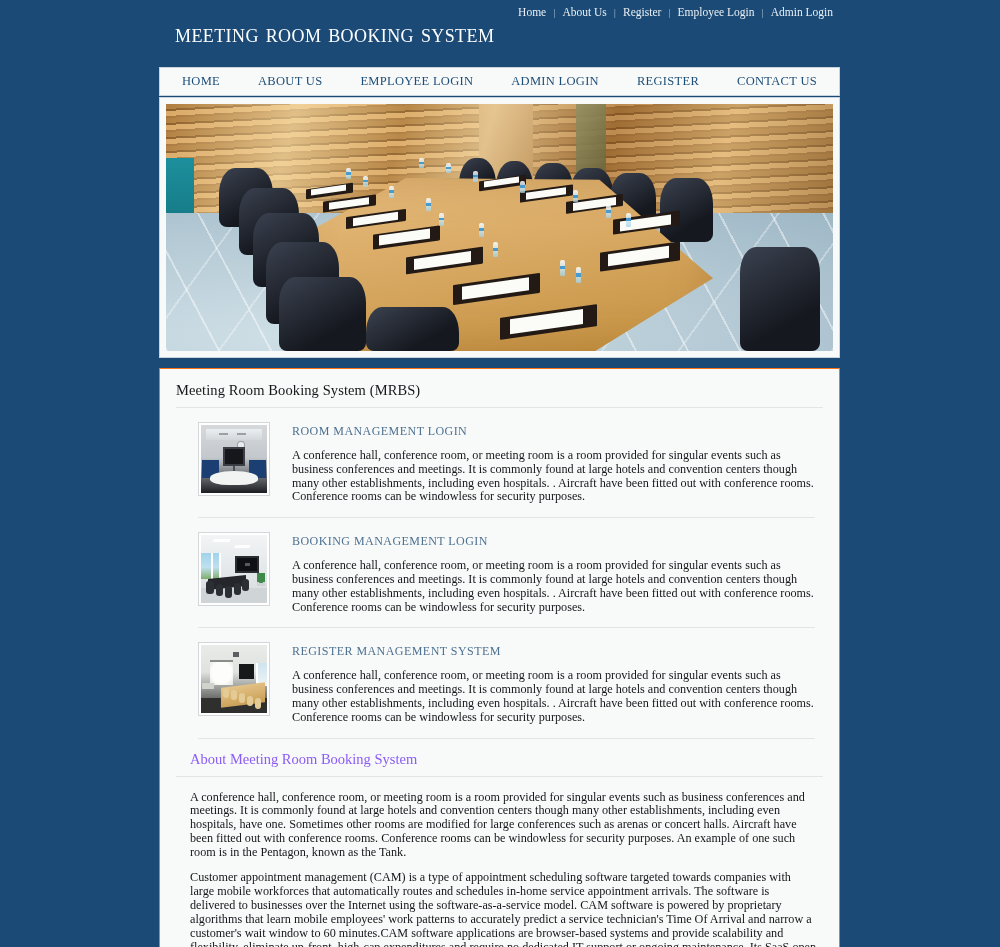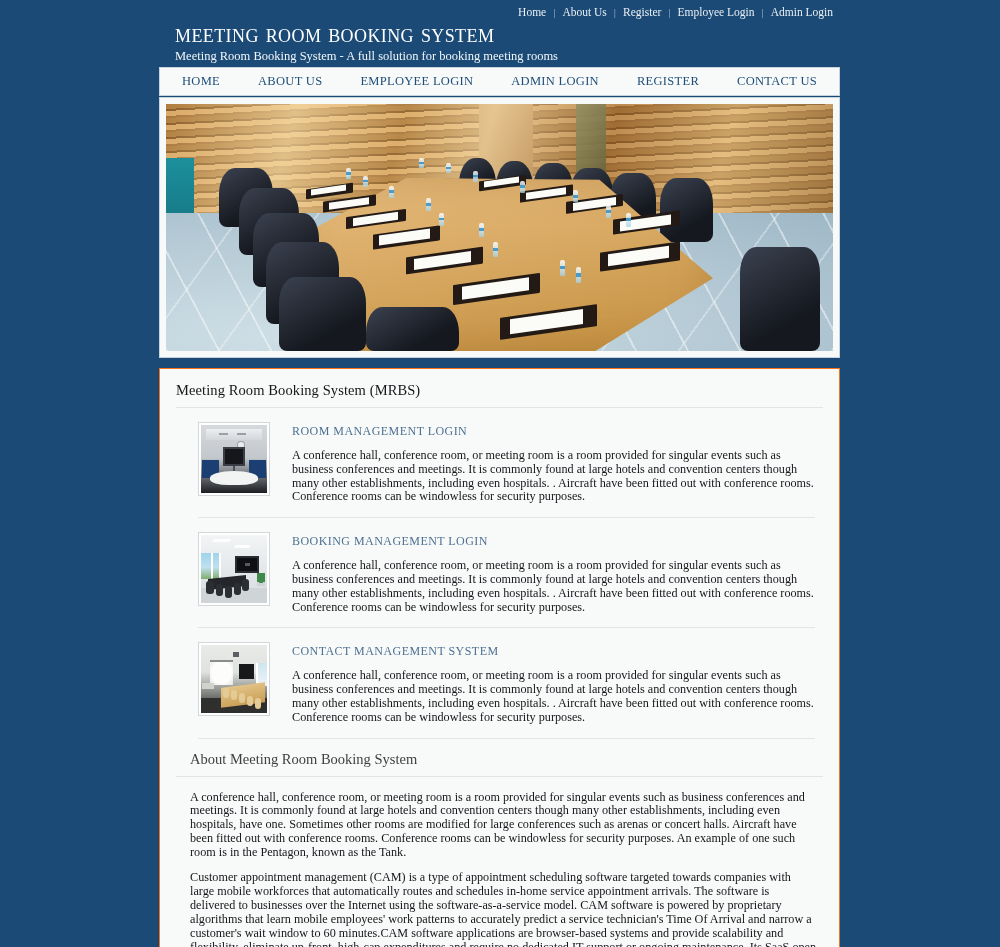--- a/index.html
+++ b/index.html
@@ -348,7 +348,6 @@
 
   <div class="brand">
     <div class="brand-title">Meeting Room Booking System</div>
-    <div class="brand-sub">Meeting Room Booking System - A full solution for booking meeting rooms</div>
   </div>
 
   <div class="navbar">

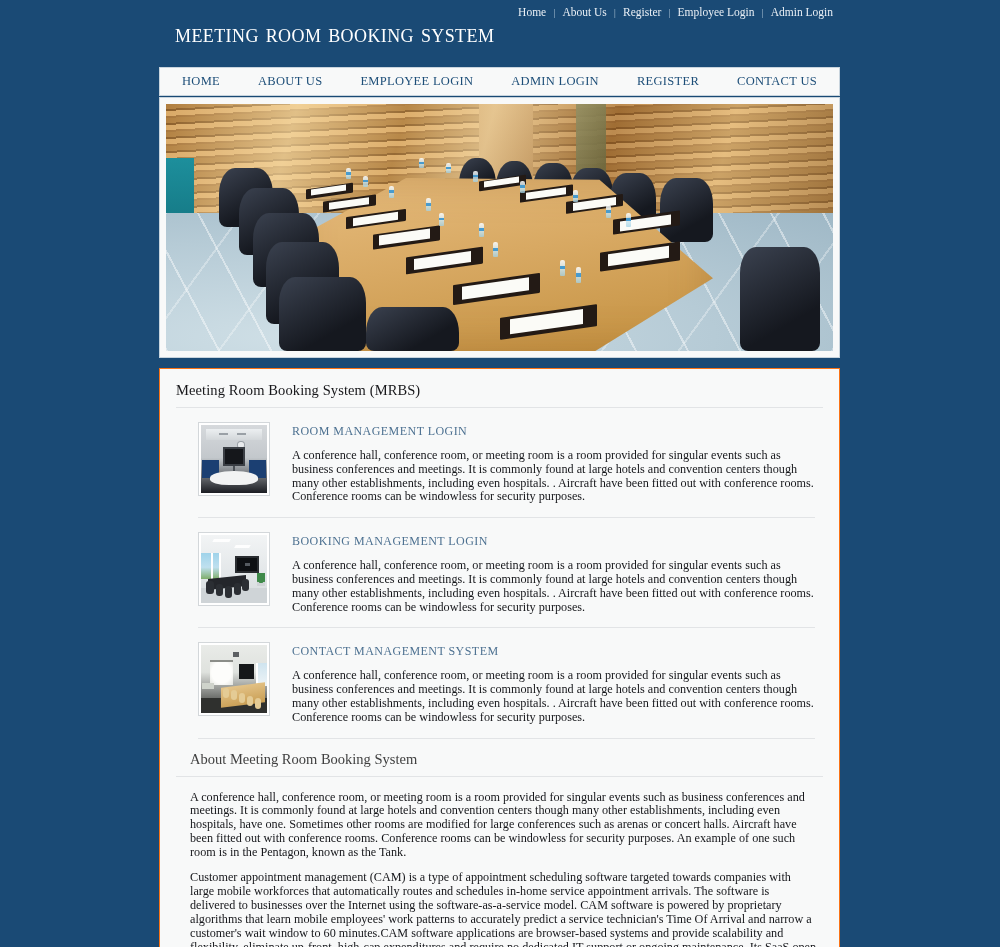--- a/index.html
+++ b/index.html
@@ -500,7 +500,7 @@
           </div>
         </div>
         <div class="card-body">
-          <a href="#" class="card-title">CONTACT MANAGEMENT SYSTEM</a>
+          <a href="#" class="card-title">REGISTER MANAGEMENT SYSTEM</a>
           <div class="card-text">A conference hall, conference room, or meeting room is a room provided for singular events such as business conferences and meetings. It is commonly found at large hotels and convention centers though many other establishments, including even hospitals. . Aircraft have been fitted out with conference rooms. Conference rooms can be windowless for security purposes.</div>
         </div>
       </div>

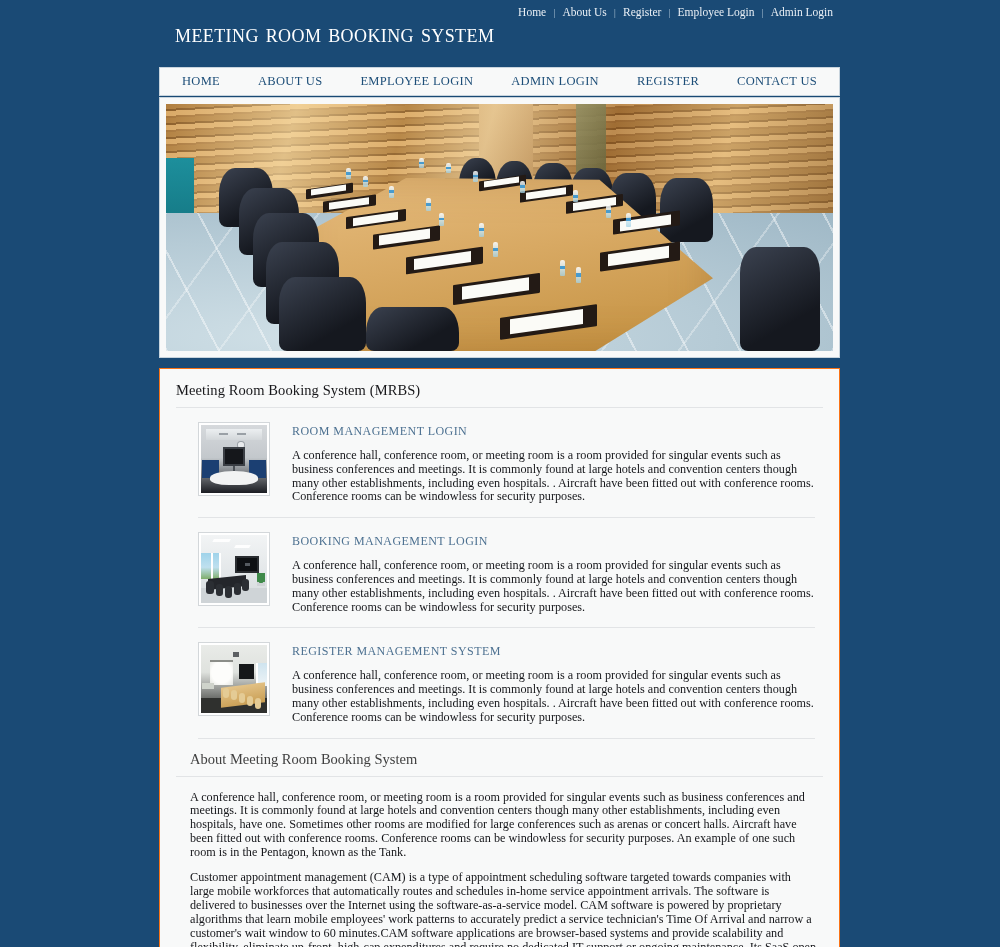--- a/index.html
+++ b/index.html
@@ -316,7 +316,7 @@
   
   .about-title {
     font-size: 14.5px;
-    color: #404040;
+    color: #8b5cf6;
     font-weight: normal;
     padding: 12px 0 8px 14px;
   }

